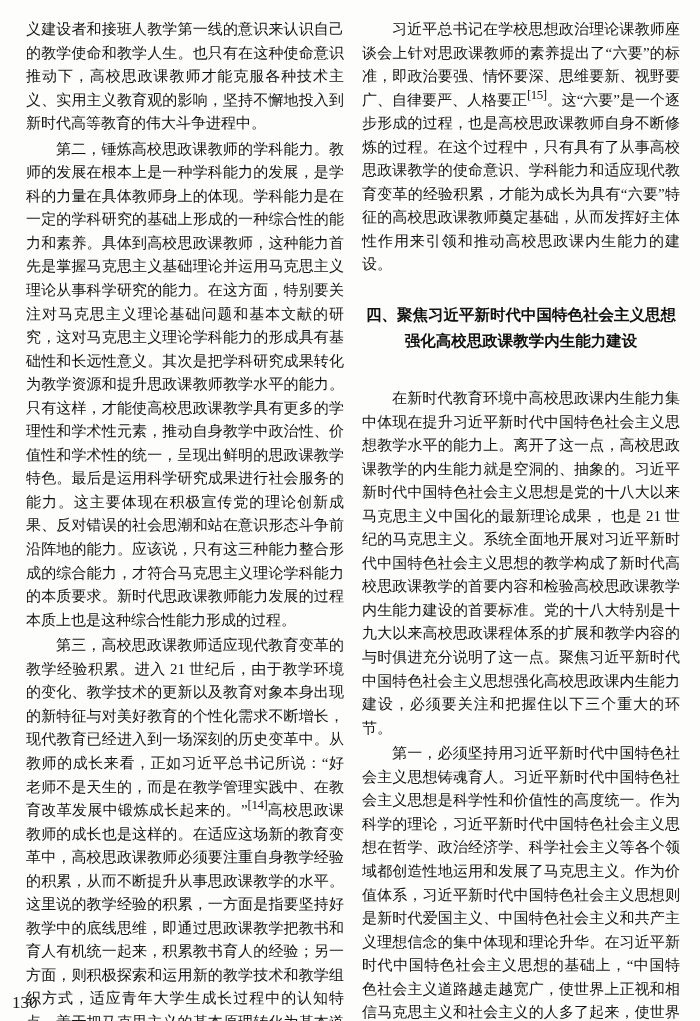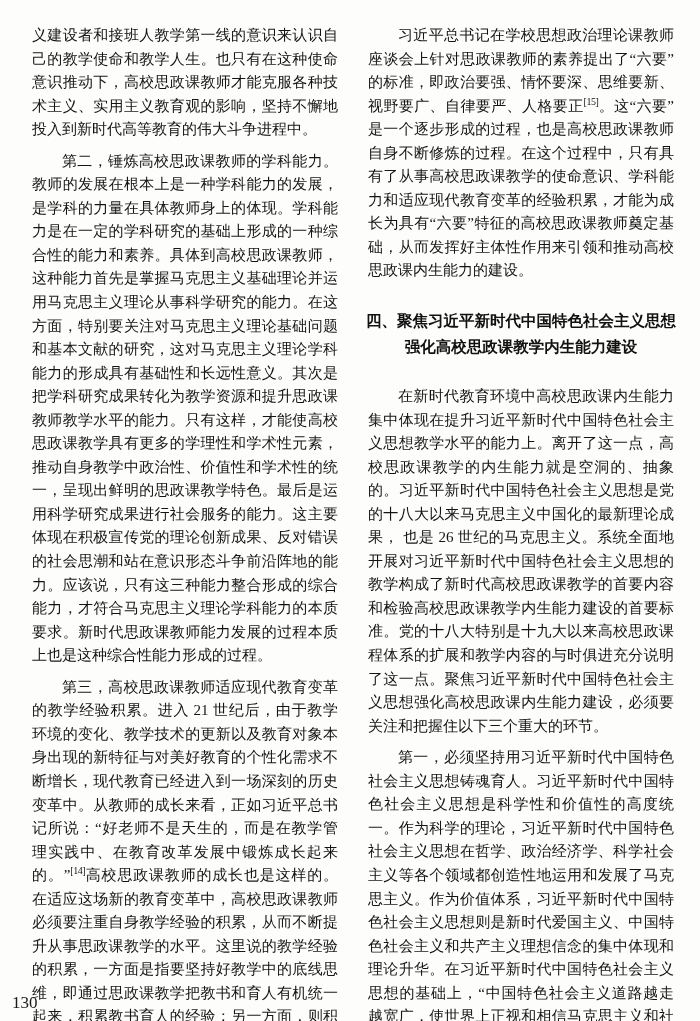--- a/index.html
+++ b/index.html
@@ -31,7 +31,7 @@
     overflow: hidden;
   }
   .column p.para {
-    margin: 8px;
+    margin: 2px;
     padding: 0;
     text-indent: 0;
     word-break: break-all;

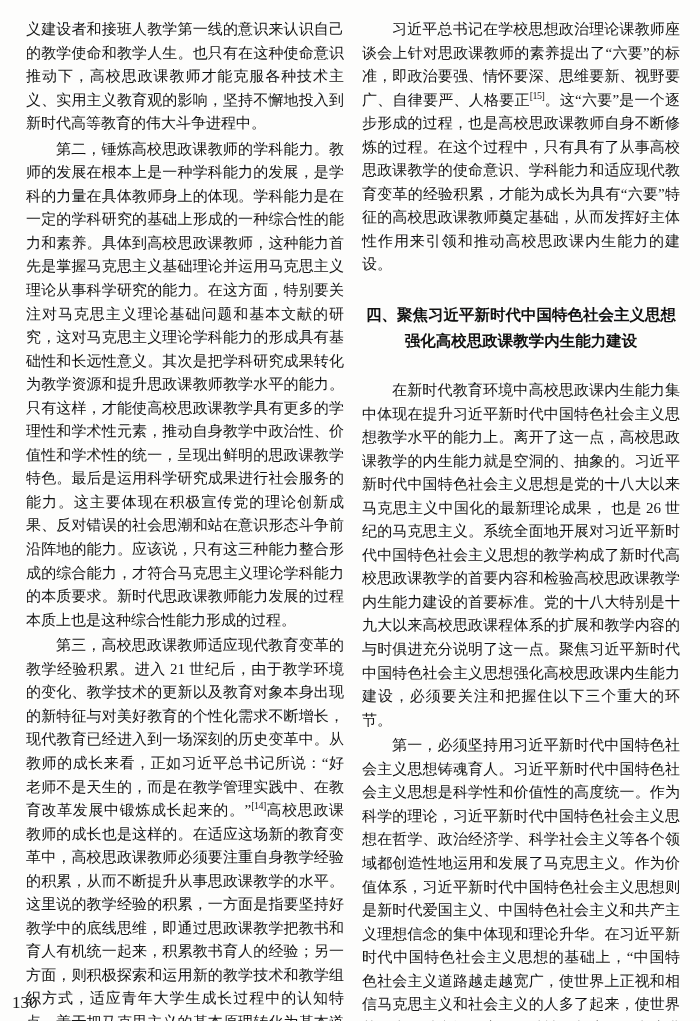--- a/index.html
+++ b/index.html
@@ -40,7 +40,7 @@
     text-indent: 2em;
   }
   .column sup {
-    font-size: 10px;
+    font-size: 13px;
     line-height: 0;
     vertical-align: super;
     letter-spacing: -0.5px;

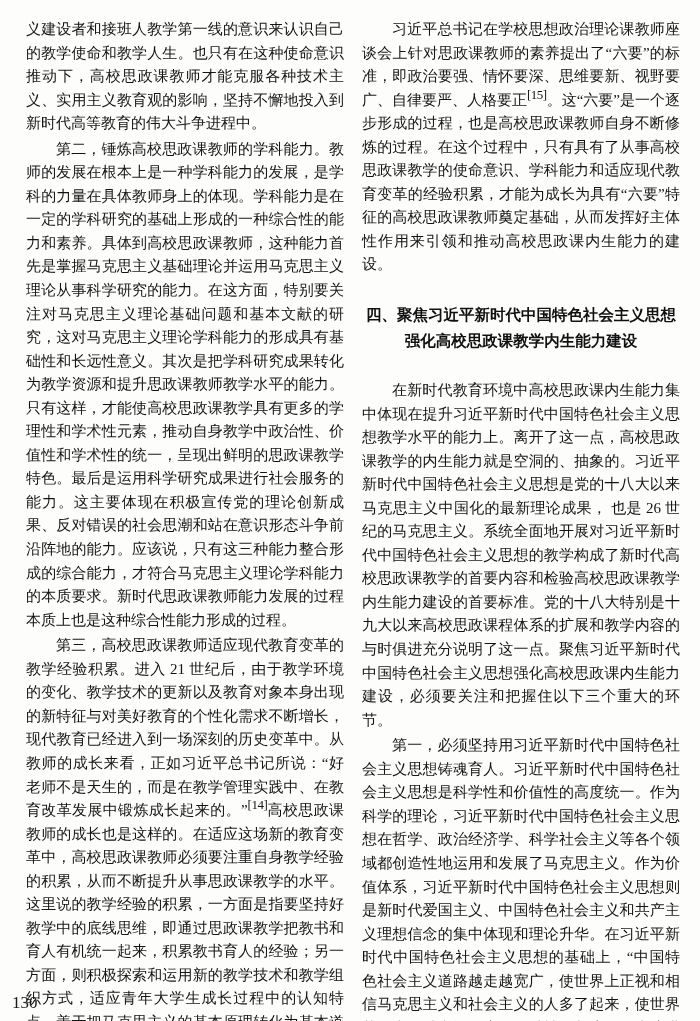--- a/index.html
+++ b/index.html
@@ -51,7 +51,7 @@
     font-size: 15.5px;
     line-height: 26px;
     text-align: center;
-    margin: 25px 2px 25px 2px;
+    margin: 25px 2px 33px 2px;
     text-indent: 0;
     color: #111;
   }

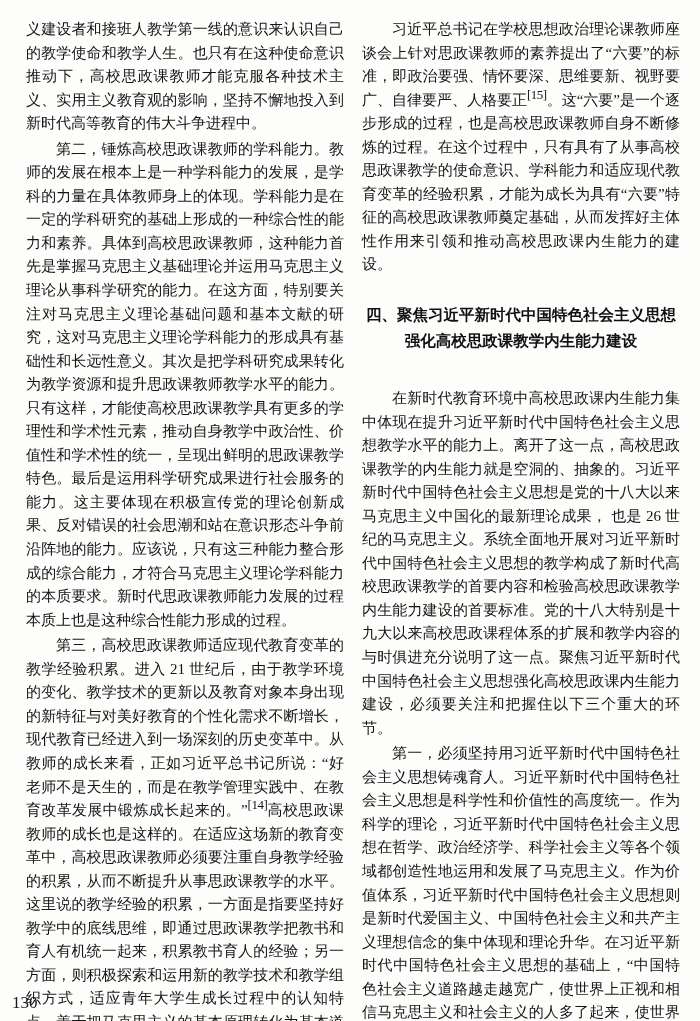--- a/index.html
+++ b/index.html
@@ -77,7 +77,7 @@
     <div class="column" id="right-column">
         <p class="para indent">习近平总书记在学校思想政治理论课教师座谈会上针对思政课教师的素养提出了“六要”的标准，即政治要强、情怀要深、思维要新、视野要广、自律要严、人格要正<sup>[15]</sup>。这“六要”是一个逐步形成的过程，也是高校思政课教师自身不断修炼的过程。在这个过程中，只有具有了从事高校思政课教学的使命意识、学科能力和适应现代教育变革的经验积累，才能为成长为具有“六要”特征的高校思政课教师奠定基础，从而发挥好主体性作用来引领和推动高校思政课内生能力的建设。</p>
         <h2 class="section-heading">四、聚焦习近平新时代中国特色社会主义思想强化高校思政课教学内生能力建设</h2>
-        <p class="para indent">在新时代教育环境中高校思政课内生能力集中体现在提升习近平新时代中国特色社会主义思想教学水平的能力上。离开了这一点，高校思政课教学的内生能力就是空洞的、抽象的。习近平新时代中国特色社会主义思想是党的十八大以来马克思主义中国化的最新理论成果， 也是 26 世纪的马克思主义。系统全面地开展对习近平新时代中国特色社会主义思想的教学构成了新时代高校思政课教学的首要内容和检验高校思政课教学内生能力建设的首要标准。党的十八大特别是十九大以来高校思政课程体系的扩展和教学内容的与时俱进充分说明了这一点。聚焦习近平新时代中国特色社会主义思想强化高校思政课内生能力建设，必须要关注和把握住以下三个重大的环节。</p>
+        <p class="para indent">在新时代教育环境中高校思政课内生能力集中体现在提升习近平新时代中国特色社会主义思想教学水平的能力上。离开了这一点，高校思政课教学的内生能力就是空洞的、抽象的。习近平新时代中国特色社会主义思想是党的十八大以来马克思主义中国化的最新理论成果， 也是 21 世纪的马克思主义。系统全面地开展对习近平新时代中国特色社会主义思想的教学构成了新时代高校思政课教学的首要内容和检验高校思政课教学内生能力建设的首要标准。党的十八大特别是十九大以来高校思政课程体系的扩展和教学内容的与时俱进充分说明了这一点。聚焦习近平新时代中国特色社会主义思想强化高校思政课内生能力建设，必须要关注和把握住以下三个重大的环节。</p>
         <p class="para indent">第一，必须坚持用习近平新时代中国特色社会主义思想铸魂育人。习近平新时代中国特色社会主义思想是科学性和价值性的高度统一。作为科学的理论，习近平新时代中国特色社会主义思想在哲学、政治经济学、科学社会主义等各个领域都创造性地运用和发展了马克思主义。作为价值体系，习近平新时代中国特色社会主义思想则是新时代爱国主义、中国特色社会主义和共产主义理想信念的集中体现和理论升华。在习近平新时代中国特色社会主义思想的基础上，“中国特色社会主义道路越走越宽广，使世界上正视和相信马克思主义和社会主义的人多了起来，使世界范围内两种意识形态、两种社会制度的历史演进及其较量，发生了有利于</p>
       </div>
   </div>

